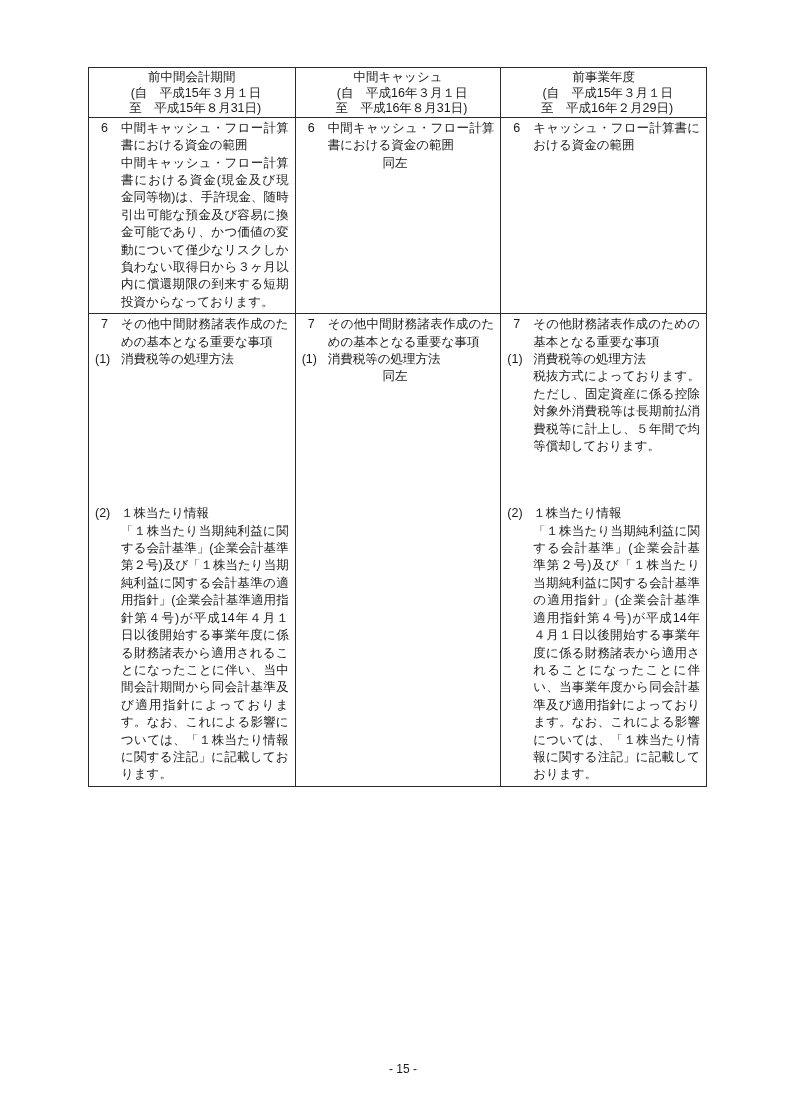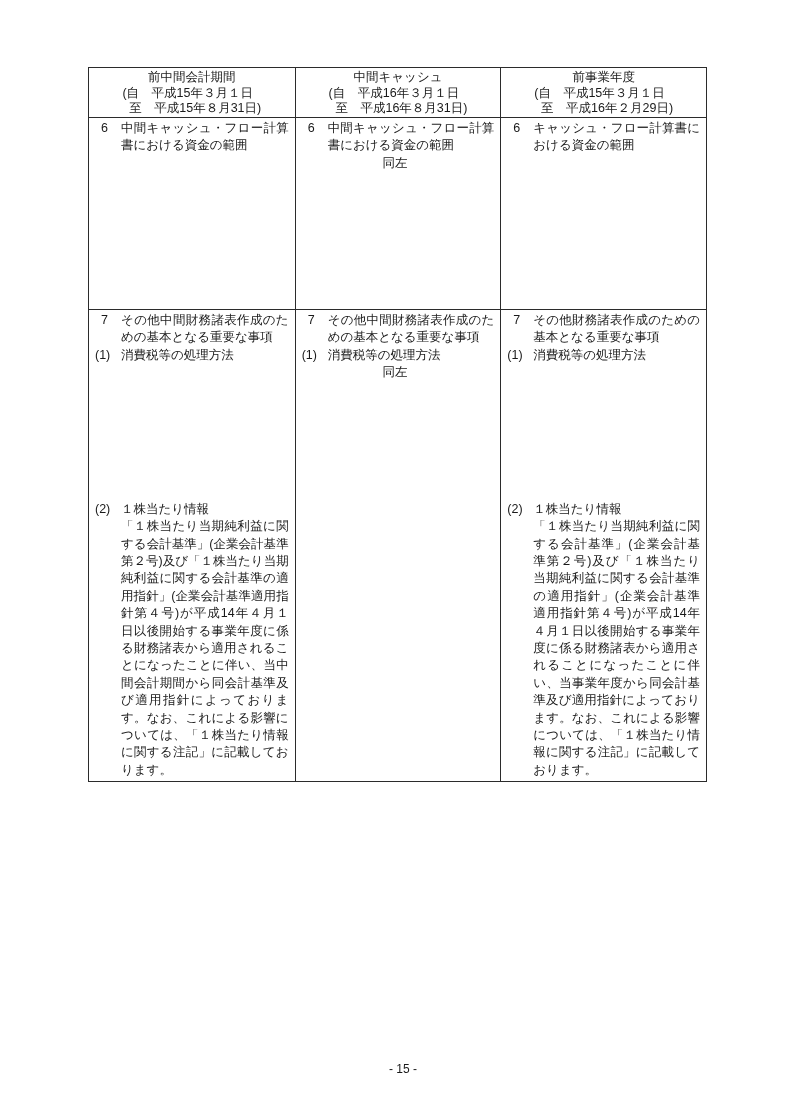--- a/index.html
+++ b/index.html
@@ -57,7 +57,7 @@
   }
   .hdr-dates {
     display: inline-block;
-    text-align: left;
+    text-align: right;
   }
   .hdr-to {
     padding-left: 0.55em;

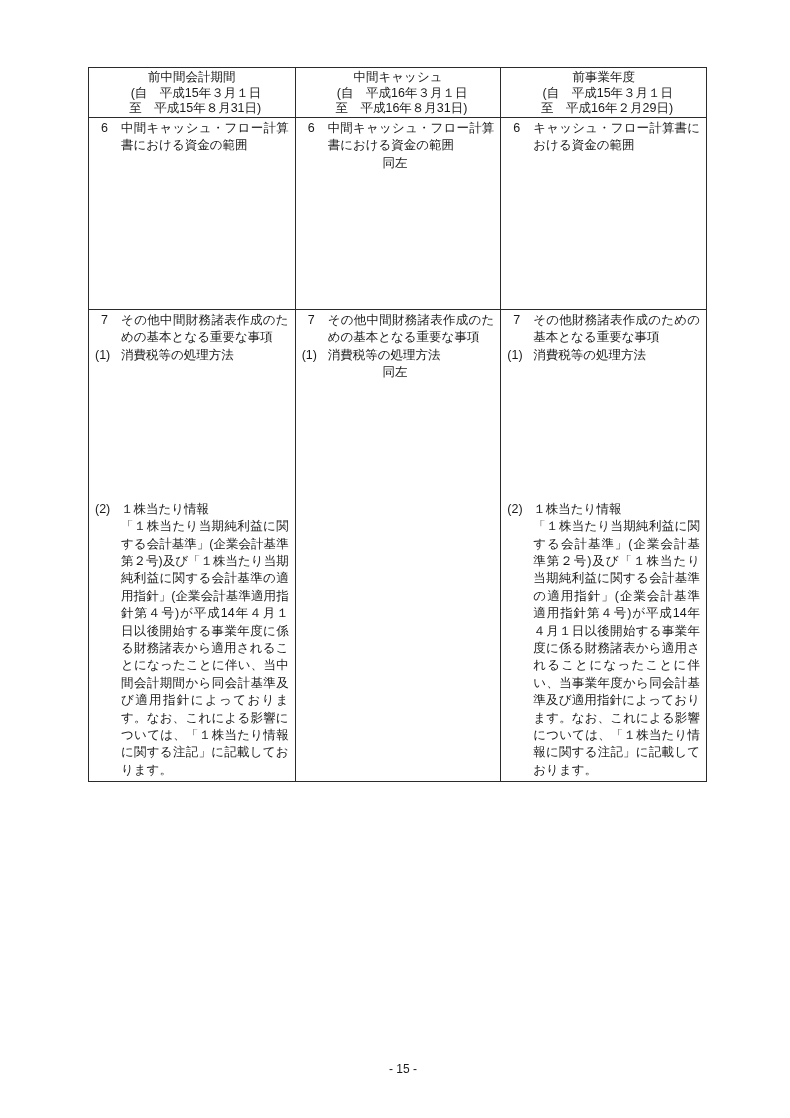--- a/index.html
+++ b/index.html
@@ -135,6 +135,7 @@
           <span class="gutter">6</span>
           <span class="flow">中間キャッシュ・フロー計算書における資金の範囲</span>
         </div>
+        <div class="para">中間キャッシュ・フロー計算書における資金(現金及び現金同等物)は、手許現金、随時引出可能な預金及び容易に換金可能であり、かつ価値の変動について僅少なリスクしか負わない取得日から３ヶ月以内に償還期限の到来する短期投資からなっております。</div>
       </div>
       <div class="t-cell">
         <div class="num-row">

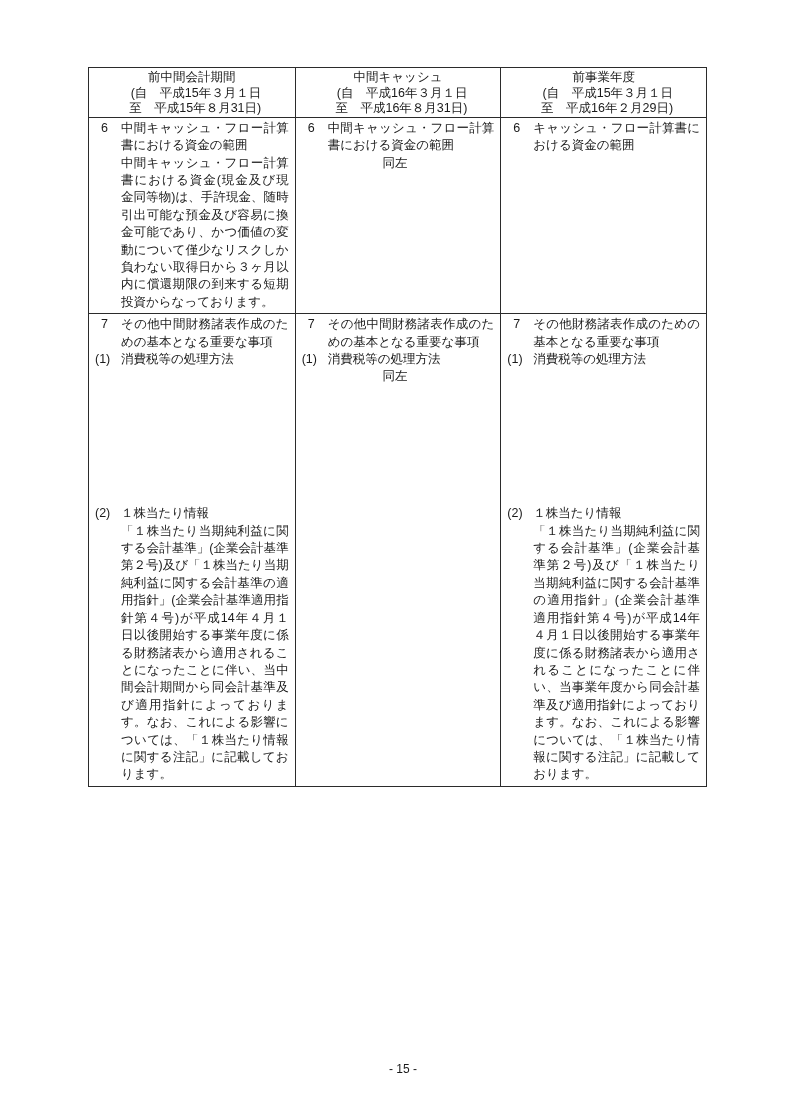--- a/index.html
+++ b/index.html
@@ -183,6 +183,7 @@
           <span class="gutter paren">(1)</span>
           <span class="flow">消費税等の処理方法</span>
         </div>
+        <div class="para">税抜方式によっております。ただし、固定資産に係る控除対象外消費税等は長期前払消費税等に計上し、５年間で均等償却しております。</div>
       </div>
     </div>
 

